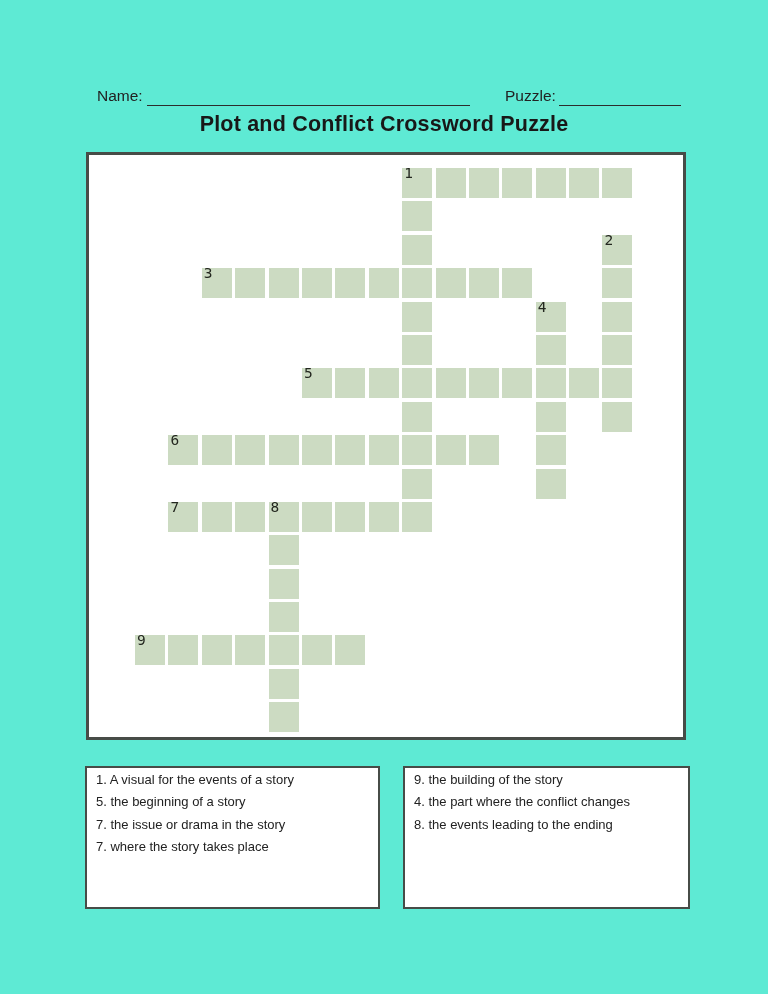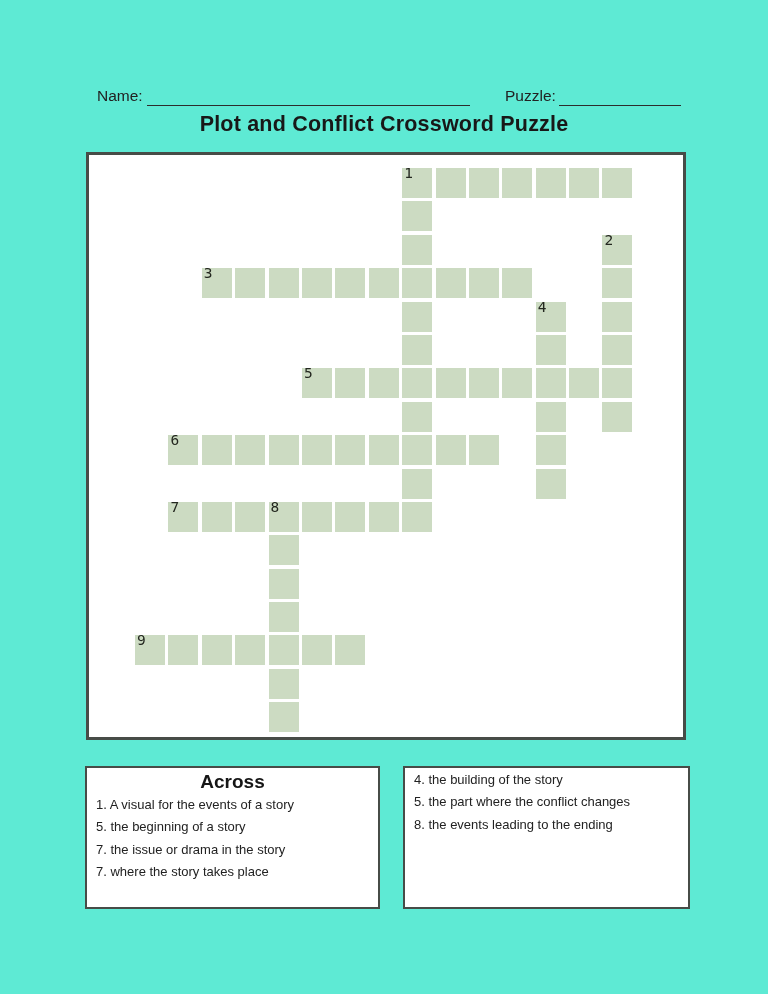--- a/index.html
+++ b/index.html
@@ -167,7 +167,6 @@
   </div>
 
   <div class="clue-box across-box">
-    <div class="clue-title">Across</div>
     <div class="clue-list" id="across-list">
         <div class="clue-item">1. A visual for the events of a story</div>
         <div class="clue-item">5. the beginning of a story</div>

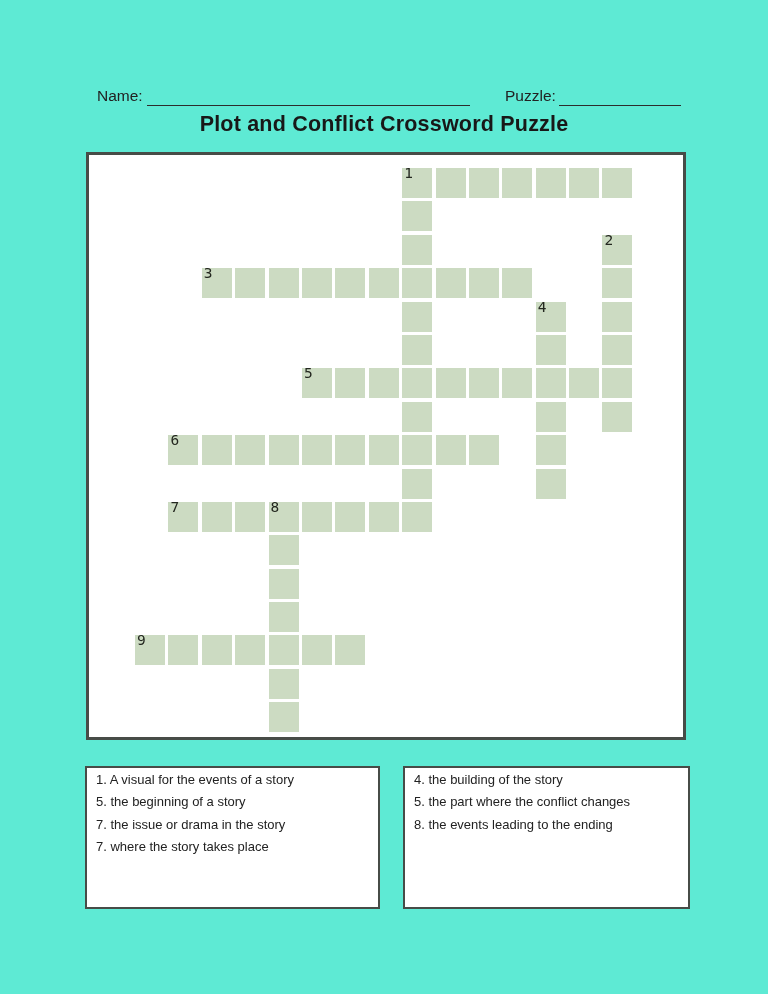--- a/index.html
+++ b/index.html
@@ -177,7 +177,7 @@
 
   <div class="clue-box down-box">
     <div class="clue-list" id="down-list">
-        <div class="clue-item">4. the building of the story</div>
+        <div class="clue-item">9. the building of the story</div>
         <div class="clue-item">5. the part where the conflict changes</div>
         <div class="clue-item">8. the events leading to the ending</div>
       </div>

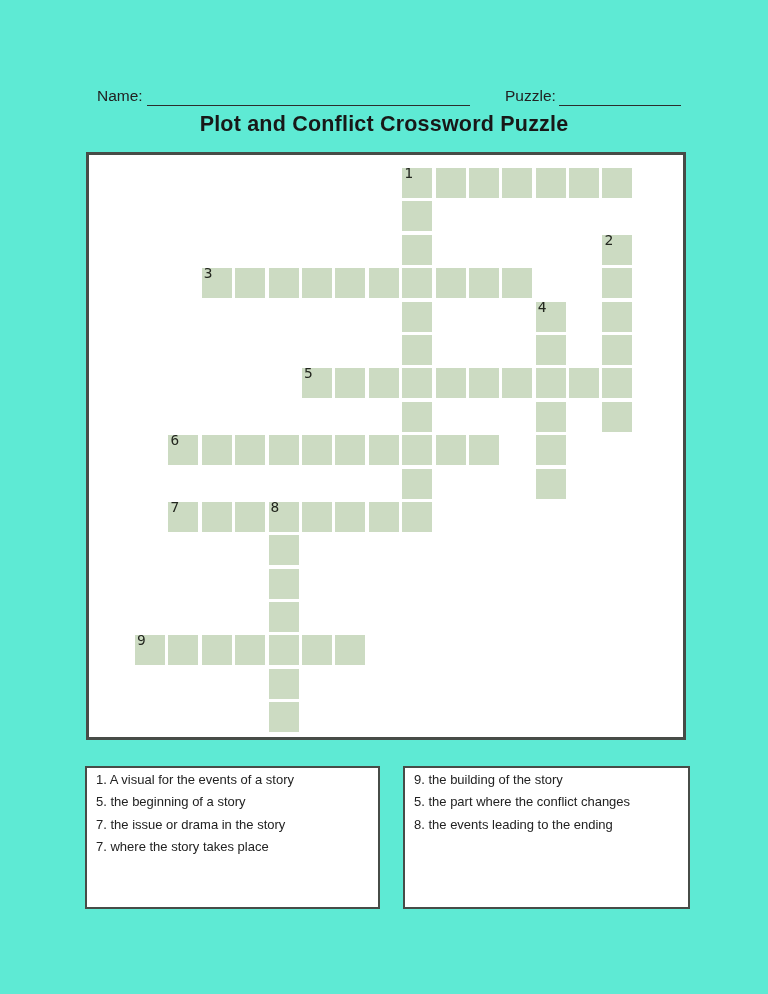--- a/index.html
+++ b/index.html
@@ -178,7 +178,7 @@
   <div class="clue-box down-box">
     <div class="clue-list" id="down-list">
         <div class="clue-item">9. the building of the story</div>
-        <div class="clue-item">5. the part where the conflict changes</div>
+        <div class="clue-item">4. the part where the conflict changes</div>
         <div class="clue-item">8. the events leading to the ending</div>
       </div>
   </div>

